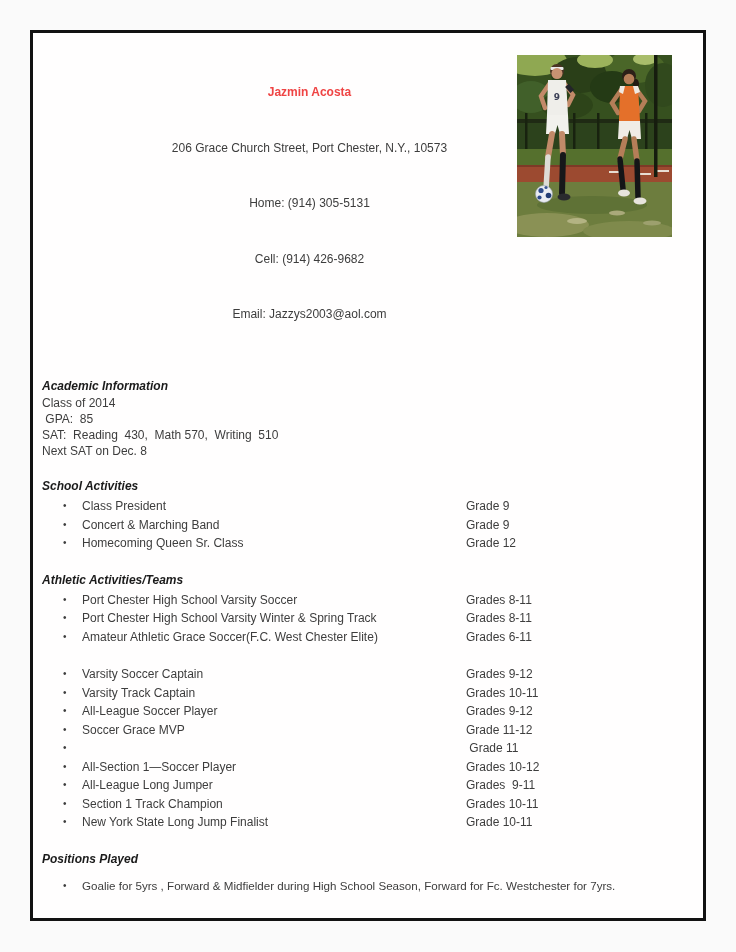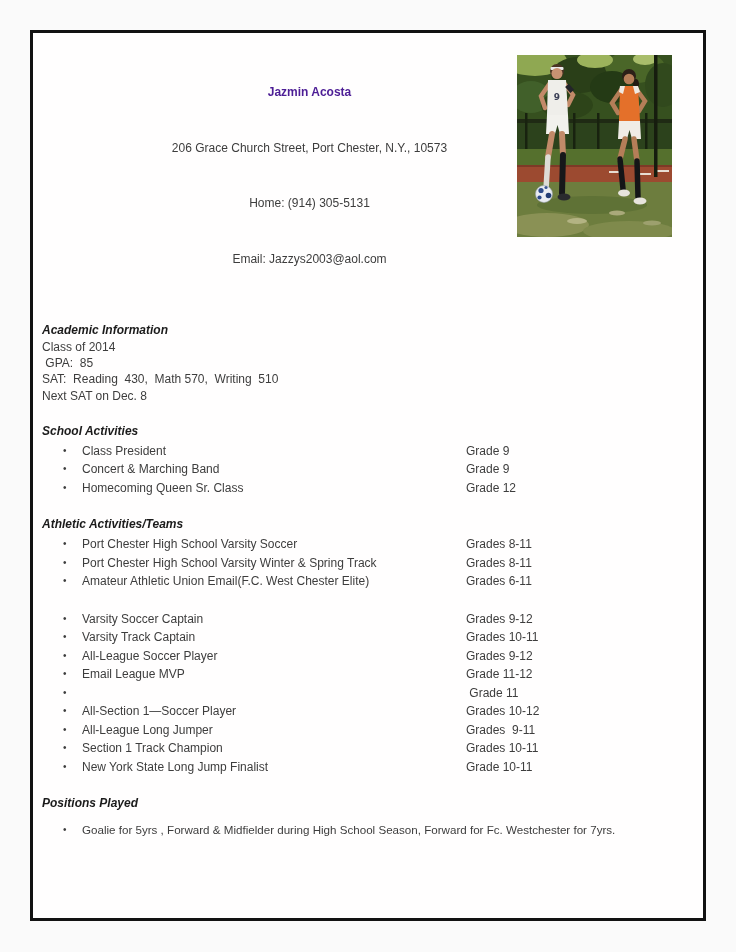--- a/index.html
+++ b/index.html
@@ -30,7 +30,7 @@
     line-height:18.5px;
     white-space:pre-wrap;
   }
-  .header .name{font-weight:bold;color:#4c1d95;}
+  .header .name{font-weight:bold;color:#ef4444;}
   
   .photo{
     position:absolute;left:484px;top:22px;

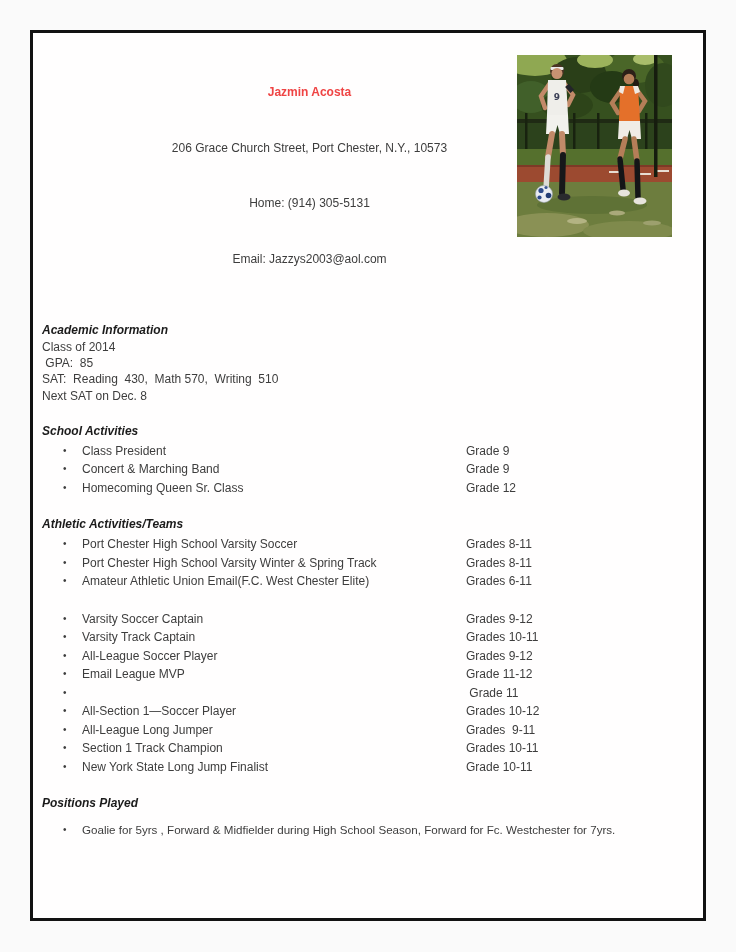--- a/index.html
+++ b/index.html
@@ -164,6 +164,7 @@
       <div class="name">Jazmin Acosta</div>
       <div>206 Grace Church Street, Port Chester, N.Y., 10573</div>
       <div>Home: (914) 305-5131</div>
+      <div>Cell: (914) 426-9682</div>
       <div>Email: Jazzys2003@aol.com</div>
     </div>
 

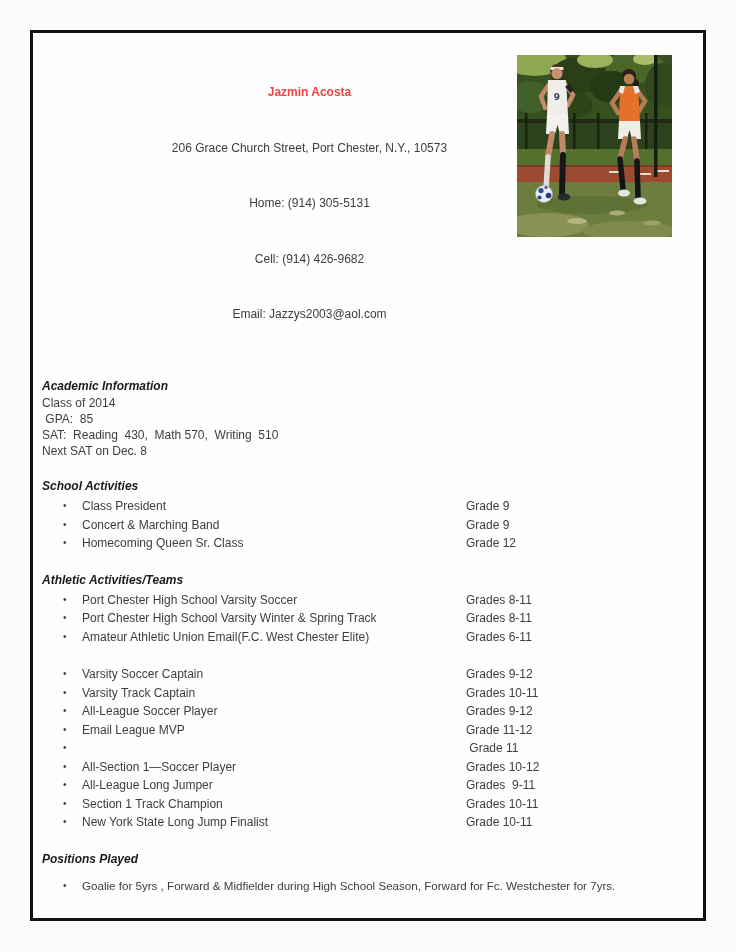--- a/index.html
+++ b/index.html
@@ -219,7 +219,7 @@
 
   <div class="row">
     <span class="bullet">•</span>
-    <span class="label">Amateur Athletic Union Email(F.C. West Chester Elite)</span>
+    <span class="label">Amateur Athletic Grace Soccer(F.C. West Chester Elite)</span>
     <span class="grade">Grades 6-11</span>
   </div>
 </div>

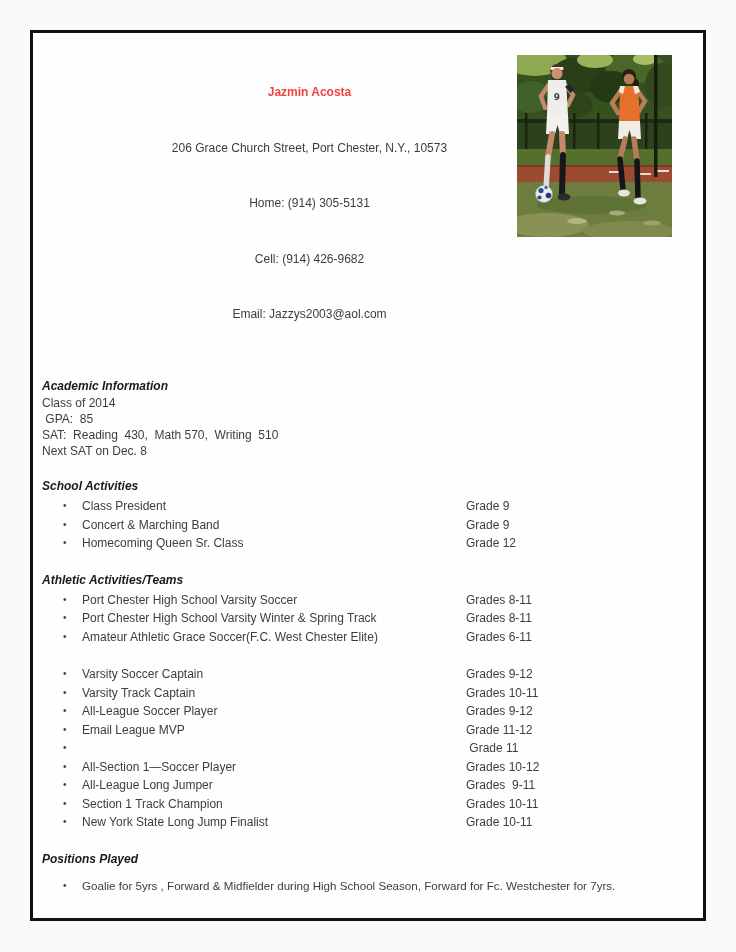--- a/index.html
+++ b/index.html
@@ -247,7 +247,7 @@
 
   <div class="row">
     <span class="bullet">•</span>
-    <span class="label">Email League MVP</span>
+    <span class="label">Soccer Grace MVP</span>
     <span class="grade">Grade 11-12</span>
   </div>
 

